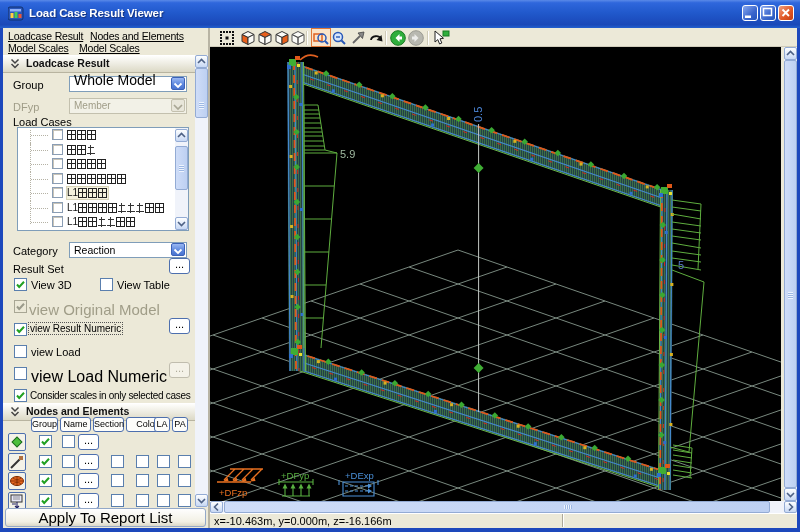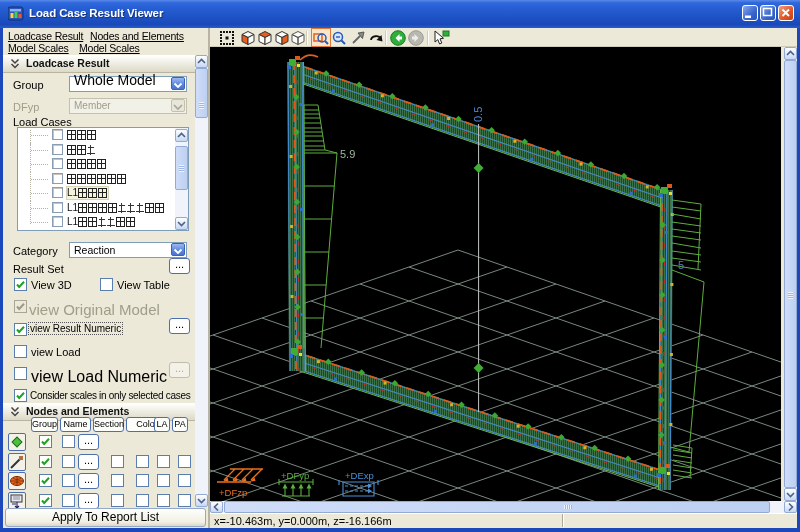--- a/index.html
+++ b/index.html
@@ -216,7 +216,7 @@
 <div style="position:absolute;left:136px;top:493.5px;width:13px;height:13px;background:#fff;border:1px solid #5a7fae"></div>
 <div style="position:absolute;left:157px;top:493.5px;width:13px;height:13px;background:#fff;border:1px solid #5a7fae"></div>
 <div style="position:absolute;left:178px;top:493.5px;width:13px;height:13px;background:#fff;border:1px solid #5a7fae"></div>
-<div style="position:absolute;left:5px;top:508px;width:201px;height:19px;background:linear-gradient(180deg,#fefefe,#f2f0e4 75%,#dcd8c8);border:1px solid #93a8c8;border-radius:3px;font-size:12px;text-align:center;line-height:17px;color:#000">Apply To Report List</div>
+<div style="position:absolute;left:5px;top:508px;width:201px;height:19px;background:linear-gradient(180deg,#fefefe,#f2f0e4 75%,#dcd8c8);border:1px solid #93a8c8;border-radius:3px;font-size:15px;text-align:center;line-height:17px;color:#000">Apply To Report List</div>
 <div style="position:absolute;left:195px;top:55px;width:13px;height:452px;background:#f0f3fa"></div>
 <div style="position:absolute;left:195px;top:55px;width:13px;height:13px;background:linear-gradient(180deg,#fdfeff,#c7d8f4);border:1px solid #93abd4;border-radius:2px">
     <svg width="11" height="11" style="display:block">

